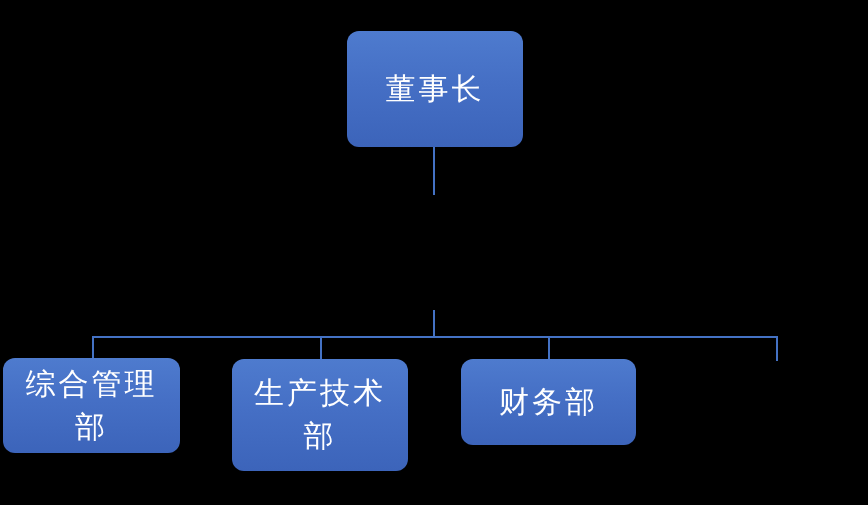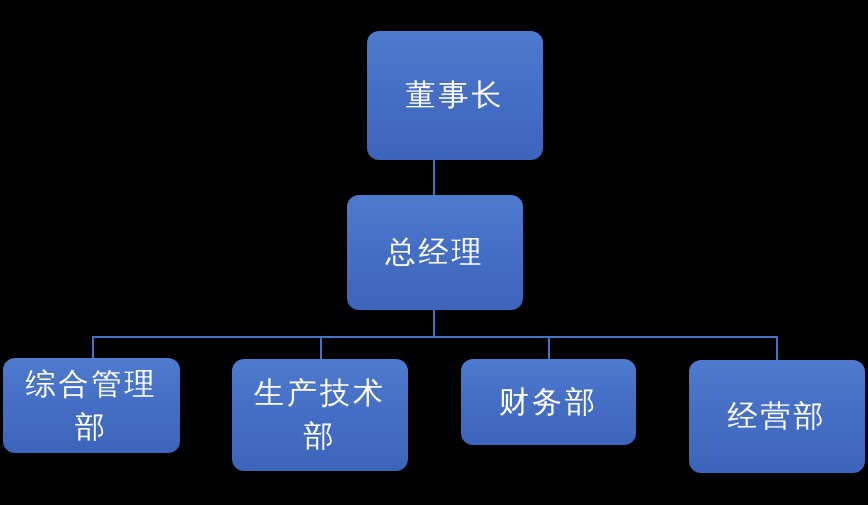--- a/index.html
+++ b/index.html
@@ -36,7 +36,7 @@
     background: #4472c4;
   }
   
-  .node-chairman        { left: 347px; top:  31px; width: 176px; height: 129px; margin-left: 20px; }
+  .node-chairman        { left: 347px; top:  31px; width: 176px; height: 116px; }
   .node-general-manager { left: 347px; top: 195px; width: 176px; height: 115px; }
   .node-dept-1          { left:   3px; top: 358px; width: 177px; height: 95px; }
   .node-dept-2          { left: 232px; top: 359px; width: 176px; height: 112px; }

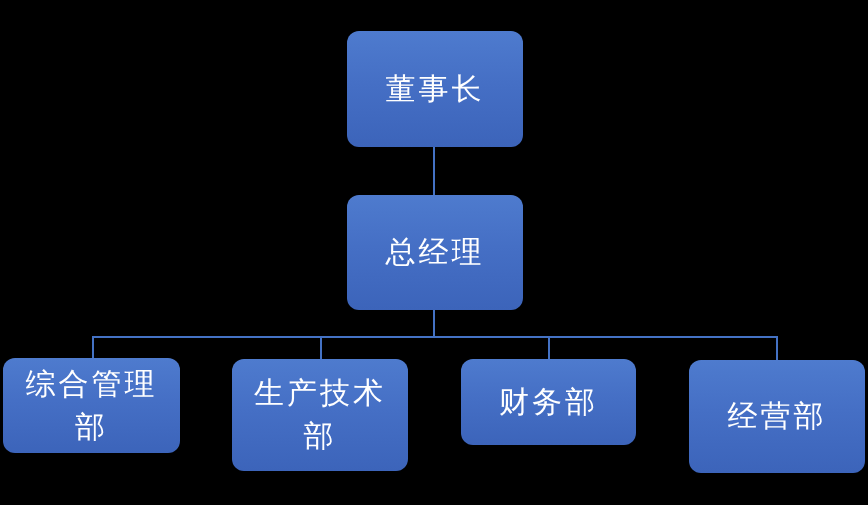--- a/index.html
+++ b/index.html
@@ -66,7 +66,6 @@
 
   <div class="node node-chairman">董事长</div>
 
-  <div class="node node-general-manager">总经理</div>
 
   <div class="node node-dept-1">综合管理
 部</div>

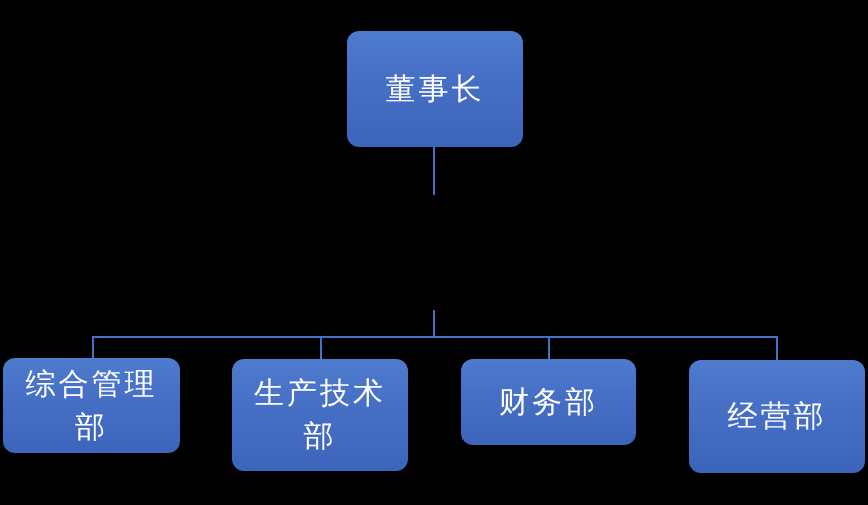--- a/index.html
+++ b/index.html
@@ -75,7 +75,6 @@
 
   <div class="node node-dept-3">财务部</div>
 
-  <div class="node node-dept-4">经营部</div>
 
 </div>
 

